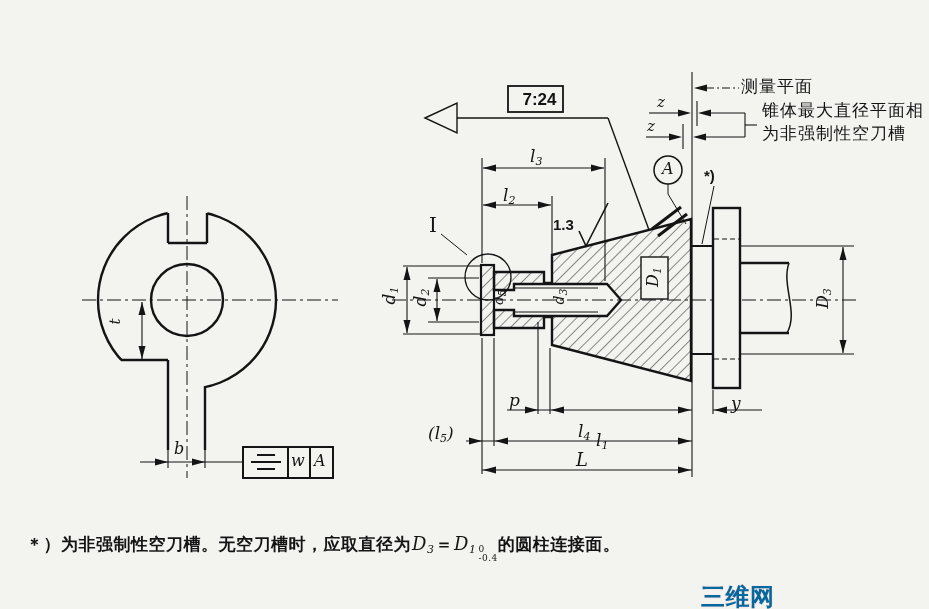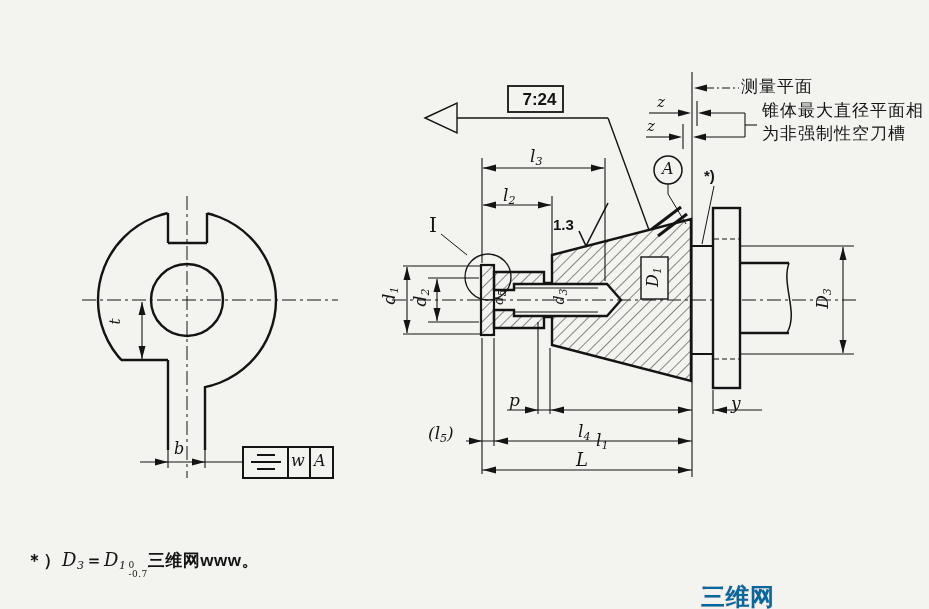--- a/index.html
+++ b/index.html
@@ -244,6 +244,7 @@
 
 <div class="note-row">
   <span>＊）</span>
+  <span>为非强制性空刀槽。无空刀槽时，应取直径为</span>
   <span class="fm"><i>D</i><sub>3</sub></span>
   <span>＝</span>
   <span class="fm"><i>D</i><sub>1</sub></span>

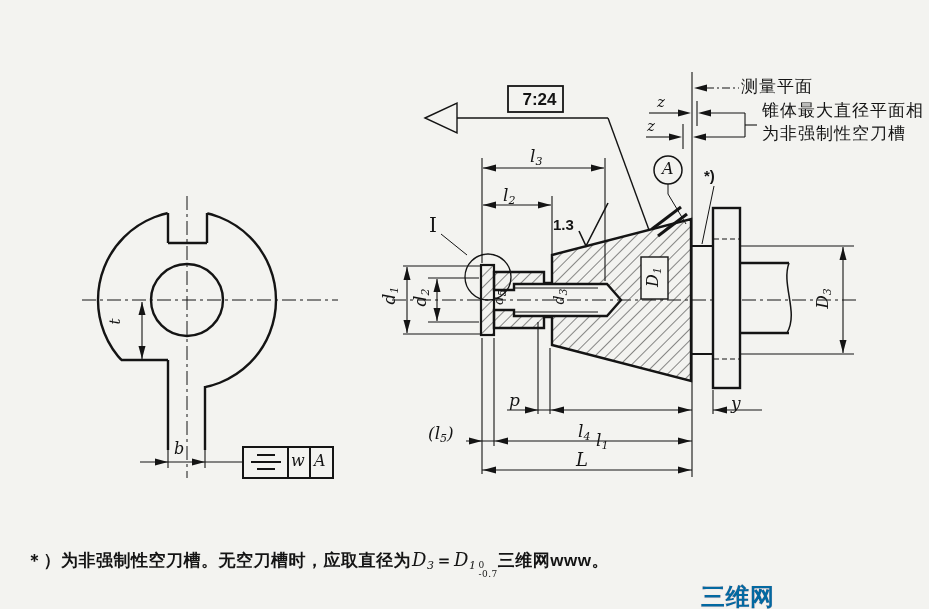--- a/index.html
+++ b/index.html
@@ -16,7 +16,7 @@
   .note-row{position:absolute;left:26px;top:533px;display:flex;align-items:baseline;
             font-size:17px;font-weight:bold;letter-spacing:0.5px;}
   .note-row .fm{font-family:"DejaVu Serif",serif;font-style:italic;font-weight:normal;
-                font-size:18px;margin:16px 1px;}
+                font-size:18px;margin:0 1px;}
   .note-row .fm sub{font-size:11px;vertical-align:-3px;}
   .tolstack{display:inline-flex;flex-direction:column;align-items:flex-start;
             font-size:9px;line-height:9px;font-family:"DejaVu Serif",serif;

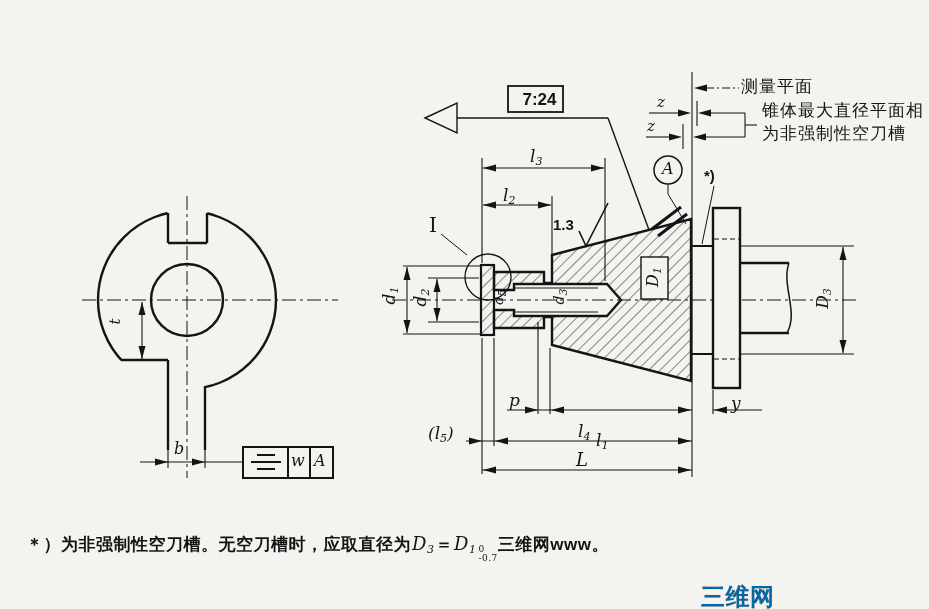--- a/index.html
+++ b/index.html
@@ -252,7 +252,7 @@
     <span>0</span>
     <span>-0.7</span>
   </span>
-  <span>三维网www。</span>
+  <span>的圆柱连接面。</span>
 </div>
 
 <div class="wm"><span>三维网www.3dportal.cn</span></div>

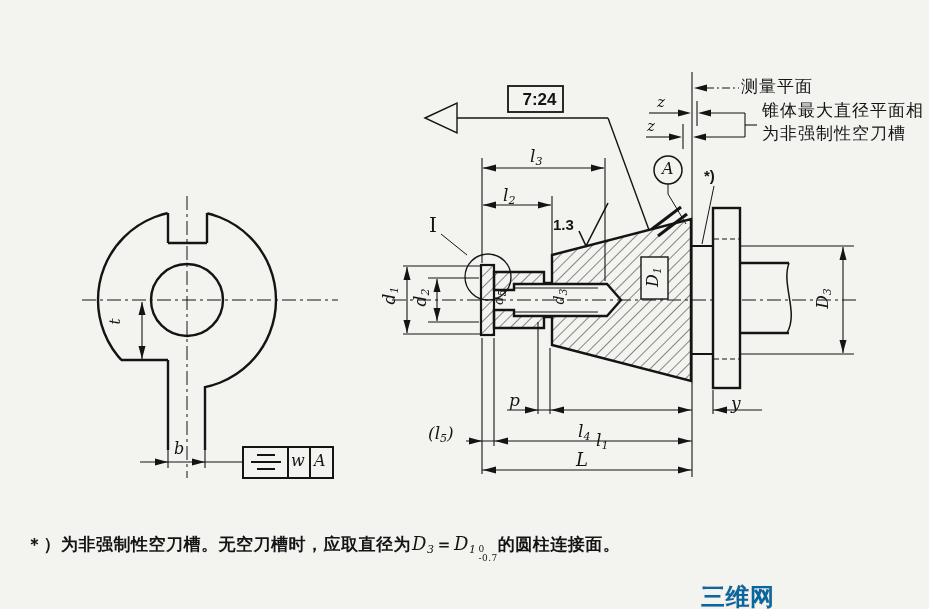--- a/index.html
+++ b/index.html
@@ -250,7 +250,7 @@
   <span class="fm"><i>D</i><sub>1</sub></span>
   <span class="tolstack">
     <span>0</span>
-    <span>-0.7</span>
+    <span>-0.4</span>
   </span>
   <span>的圆柱连接面。</span>
 </div>

